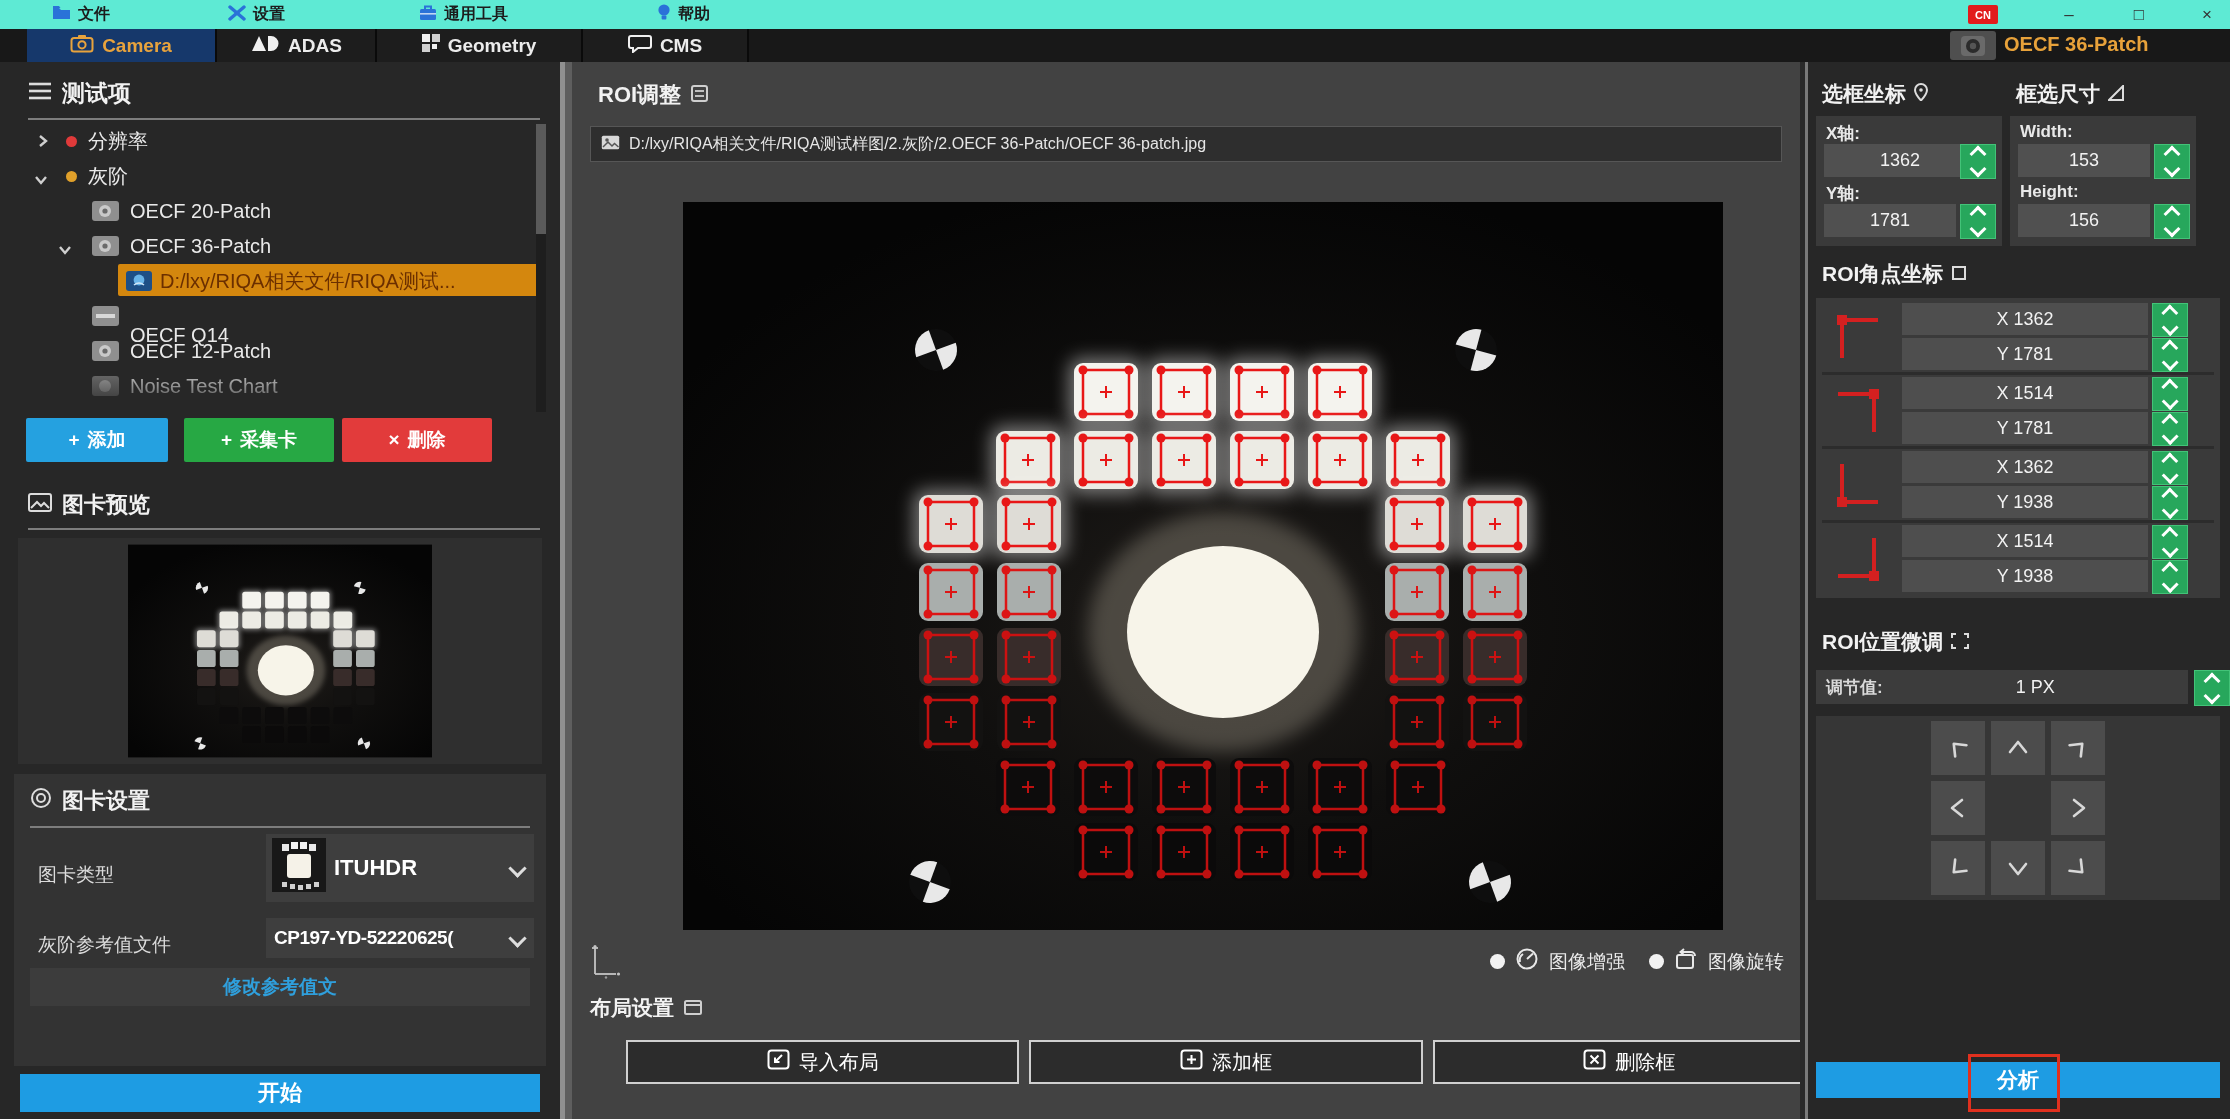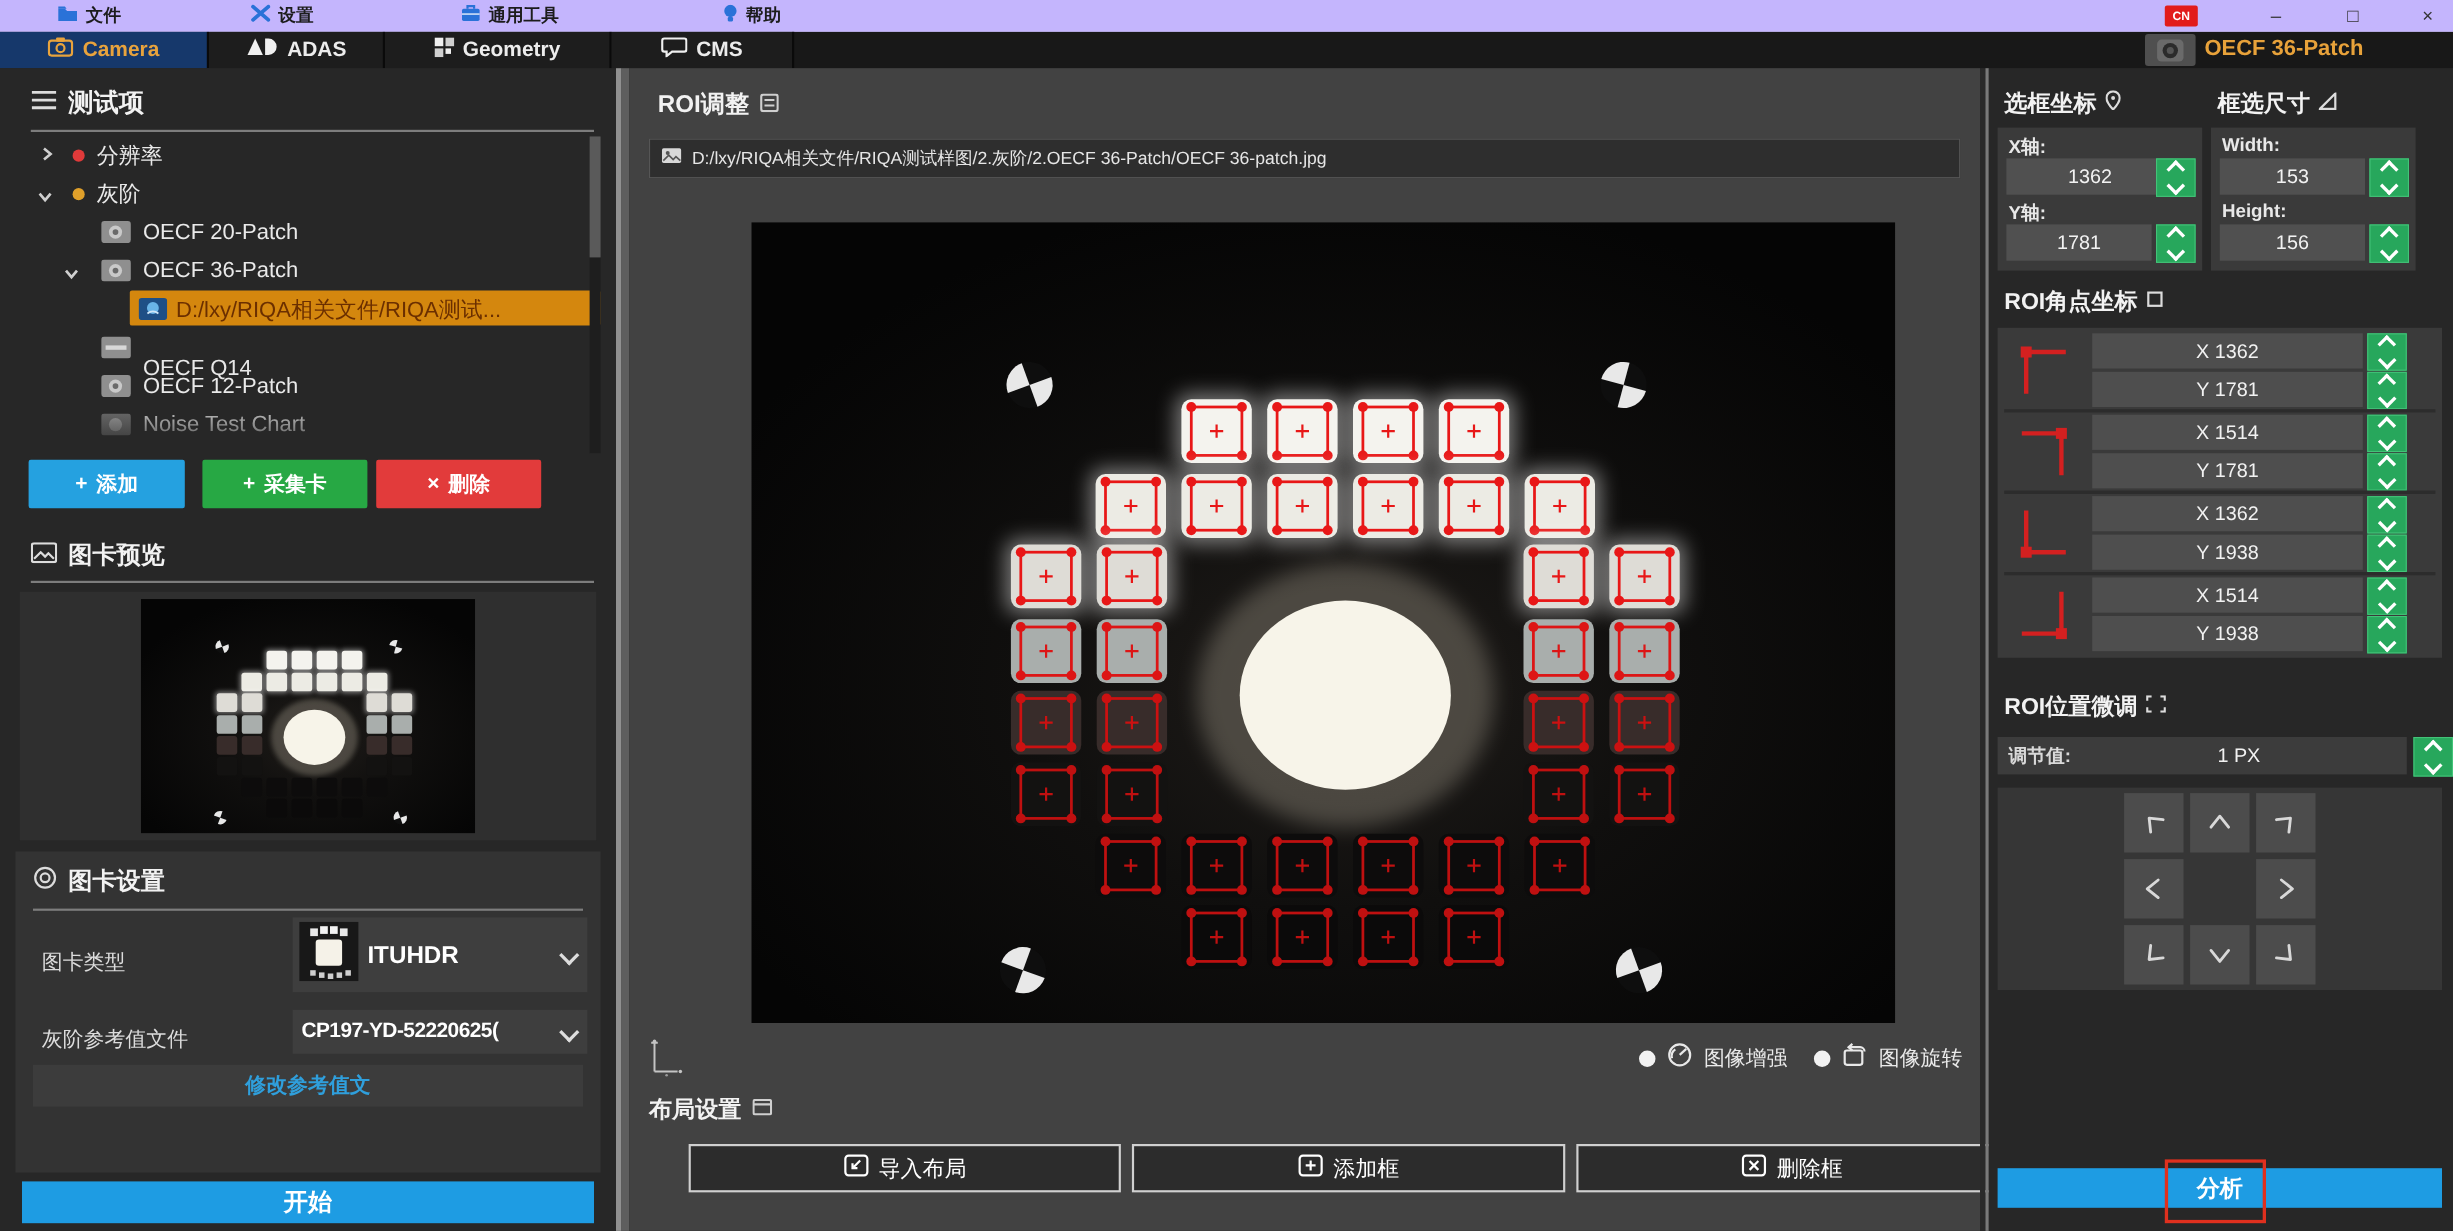--- a/index.html
+++ b/index.html
@@ -8,7 +8,7 @@
   .abs{position:absolute;}
 
   
-  .menubar{left:0;top:0;width:2230px;height:29px;background:#c4b5fd;border-bottom:1px solid #c9c9c9;}
+  .menubar{left:0;top:0;width:2230px;height:29px;background:#5eead4;border-bottom:1px solid #c9c9c9;}
   .menu-item{top:0;height:29px;display:flex;align-items:center;gap:7px;
              font-size:16px;font-weight:bold;color:#1c1c1c;cursor:default;}
   .lang-badge{left:1968px;top:5px;width:30px;height:19px;background:#e21b1b;color:#fff;

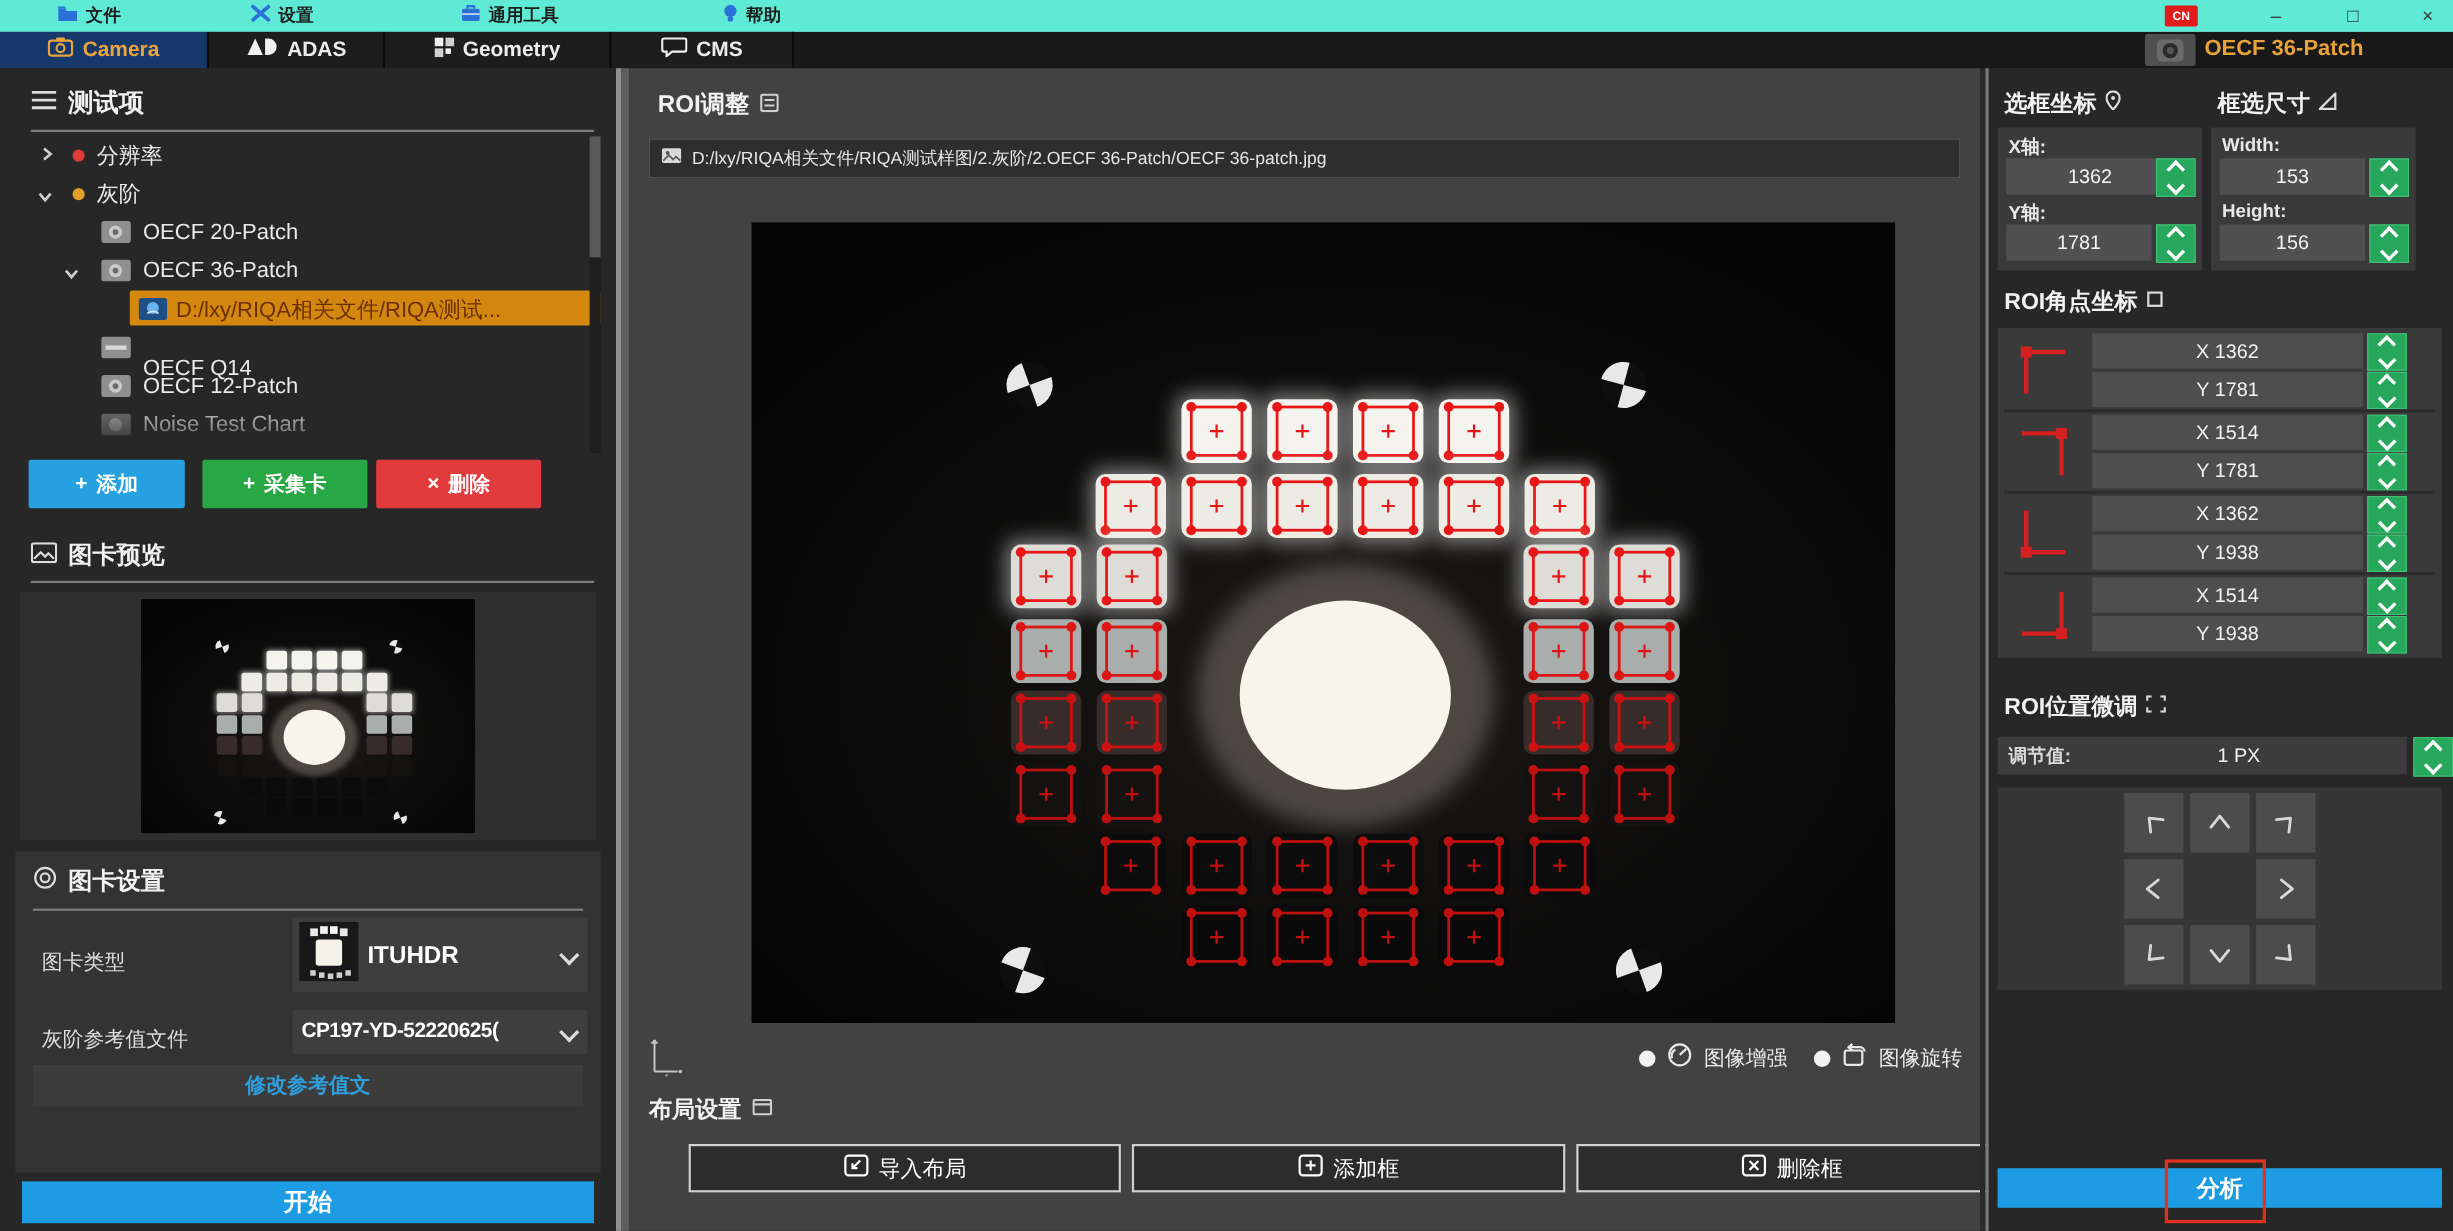--- a/index.html
+++ b/index.html
@@ -19,7 +19,7 @@
   
   .tabbar{left:0;top:29px;width:2230px;height:33px;background:#181818;}
   .tab{top:0;height:33px;display:flex;align-items:center;justify-content:center;gap:8px;
-       font-size:19px;font-weight:bold;color:#ececec;border-right:2px solid #0a0a0a;background:#1d1d1d;}
+       font-size:19px;font-weight:bold;color:#ececec;border-right:2px solid #0a0a0a;background:#1d1d1d;margin-left:27px;}
   .tab.active{background:#16386b;color:#e8a33d;}
   .doc-chip-icon{left:1950px;top:2px;width:46px;height:29px;background:#4f4f4f;border-radius:3px;
                  display:flex;align-items:center;justify-content:center;}

